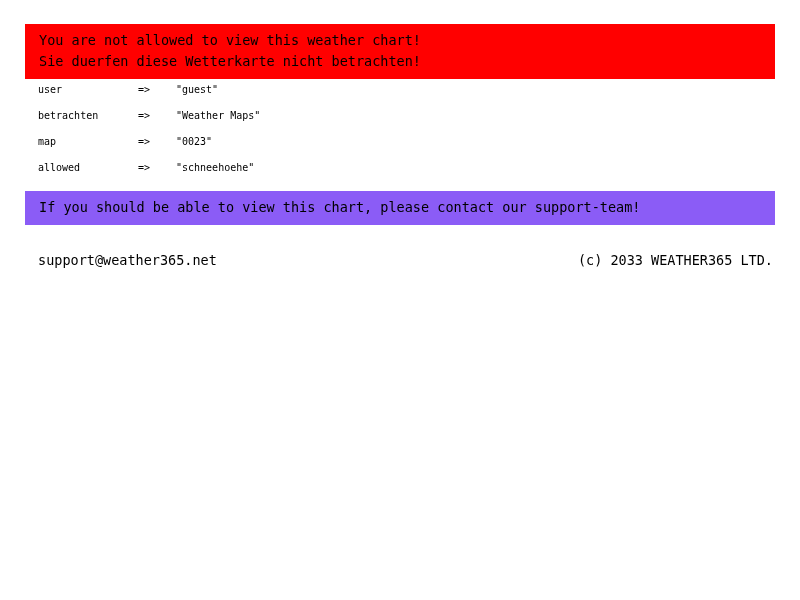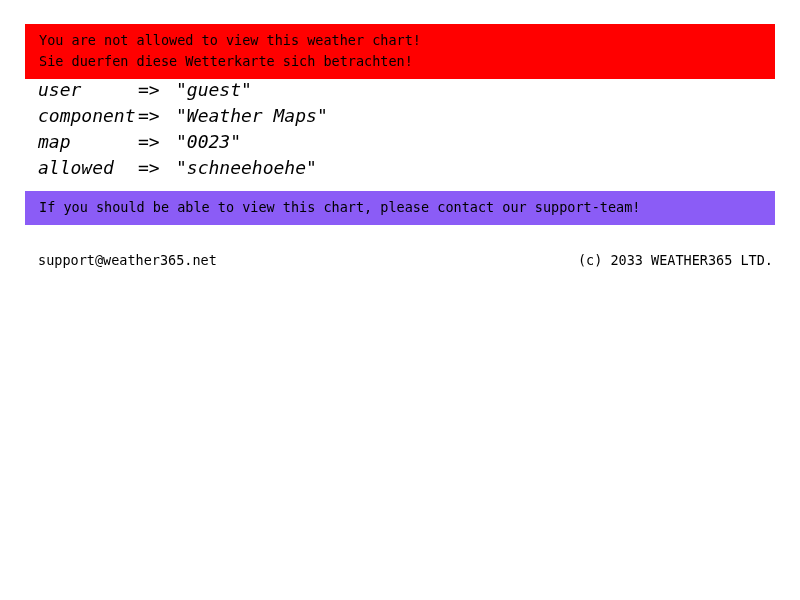--- a/index.html
+++ b/index.html
@@ -89,7 +89,7 @@
 
   <div class="banner banner-error">
     <span class="line">You are not allowed to view this weather chart!</span>
-    <span class="line">Sie duerfen diese Wetterkarte sich betrachten!</span>
+    <span class="line">Sie duerfen diese Wetterkarte nicht betrachten!</span>
   </div>
 
   <table class="params">

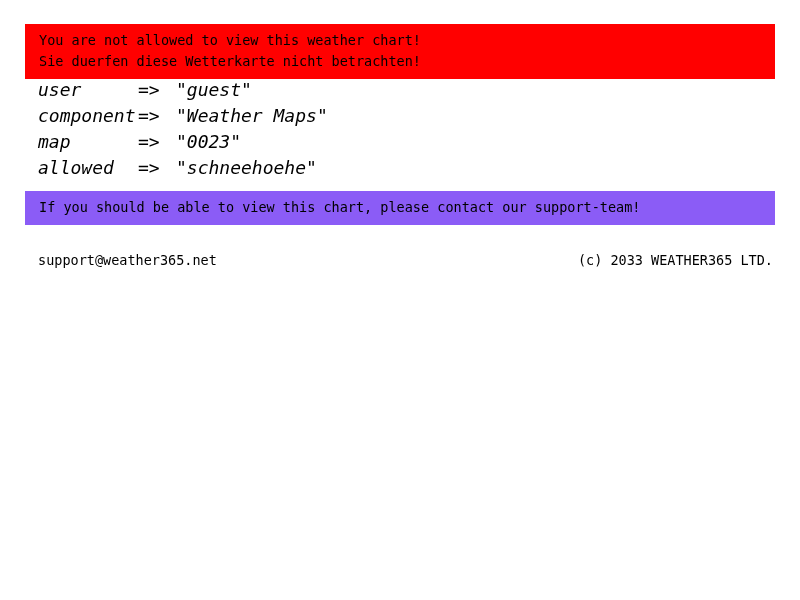--- a/index.html
+++ b/index.html
@@ -54,8 +54,7 @@
     line-height: 20px;
     white-space: pre;
     vertical-align: top;
-    font-size: 18px;
-    font-style: italic;
+    font-size: 10px;
   }
   .params td.key {
     width: 100px;

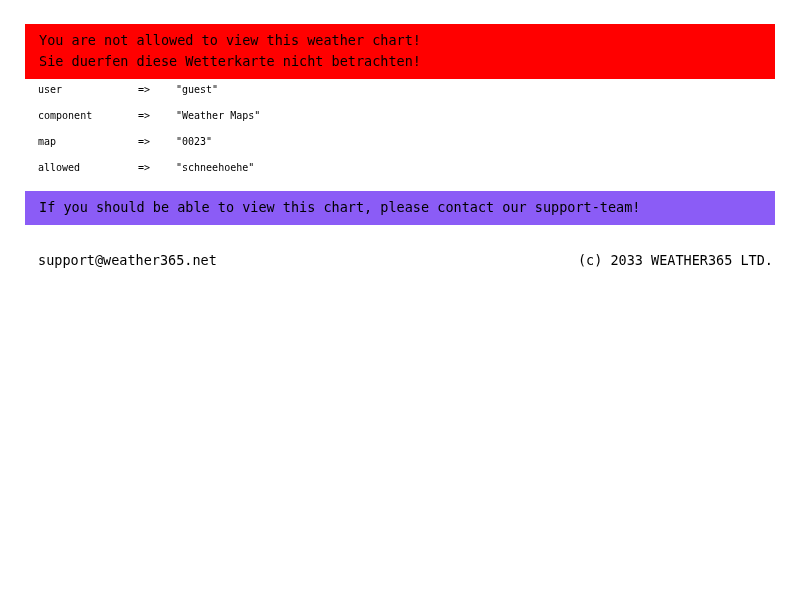--- a/index.html
+++ b/index.html
@@ -99,7 +99,7 @@
         <td class="val">"guest"</td>
       </tr>
       <tr>
-        <td class="key">component</td>
+        <td class="key">betrachten</td>
         <td class="arrow">=&gt;</td>
         <td class="val">"Weather Maps"</td>
       </tr>

